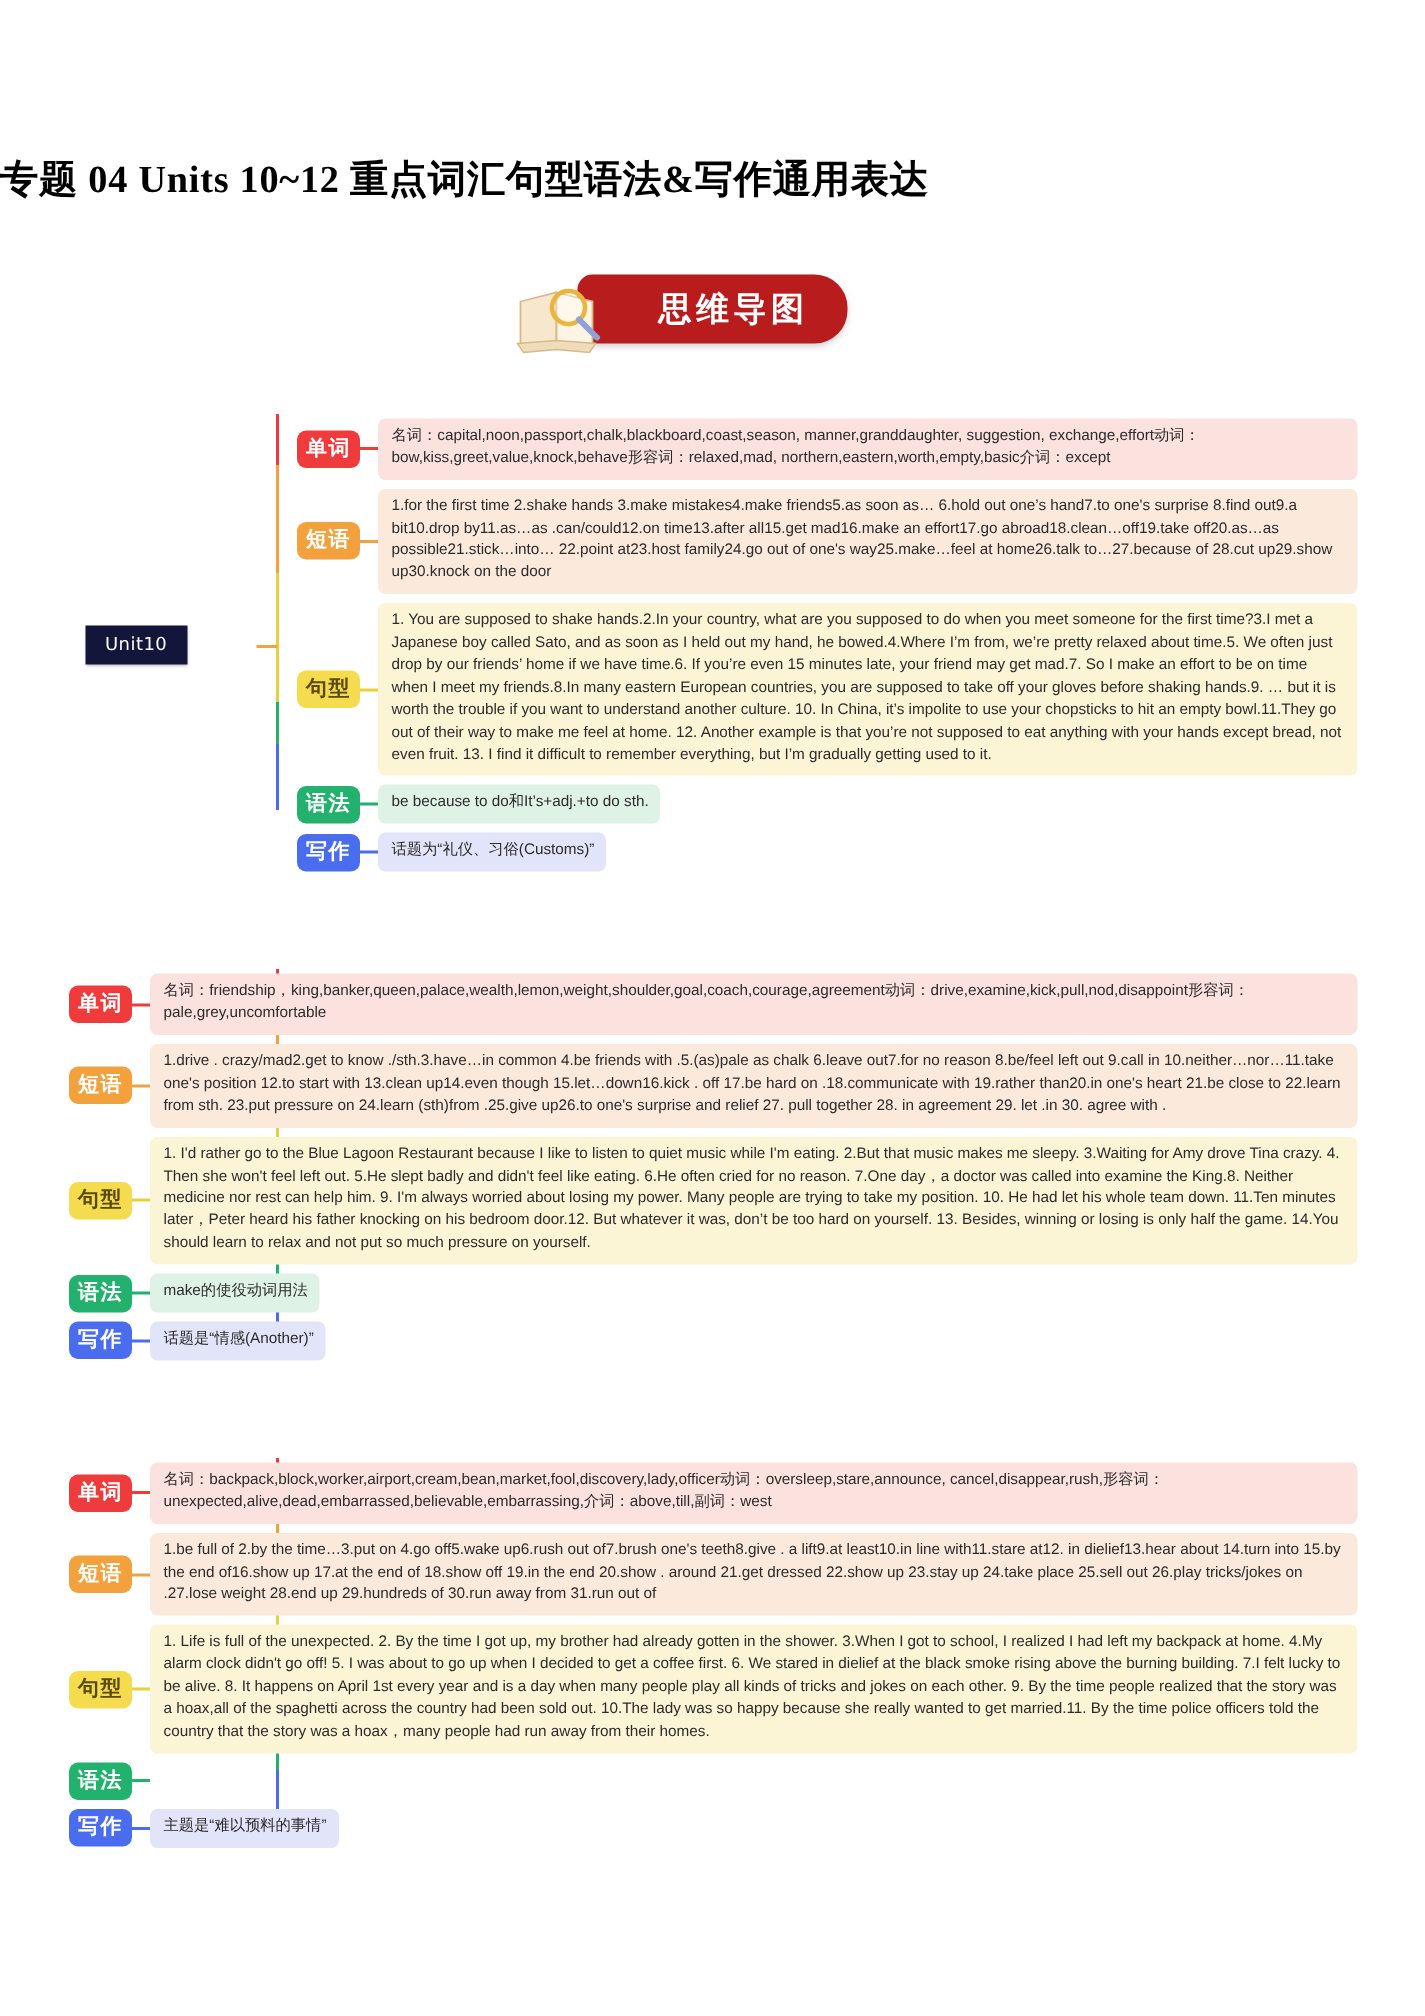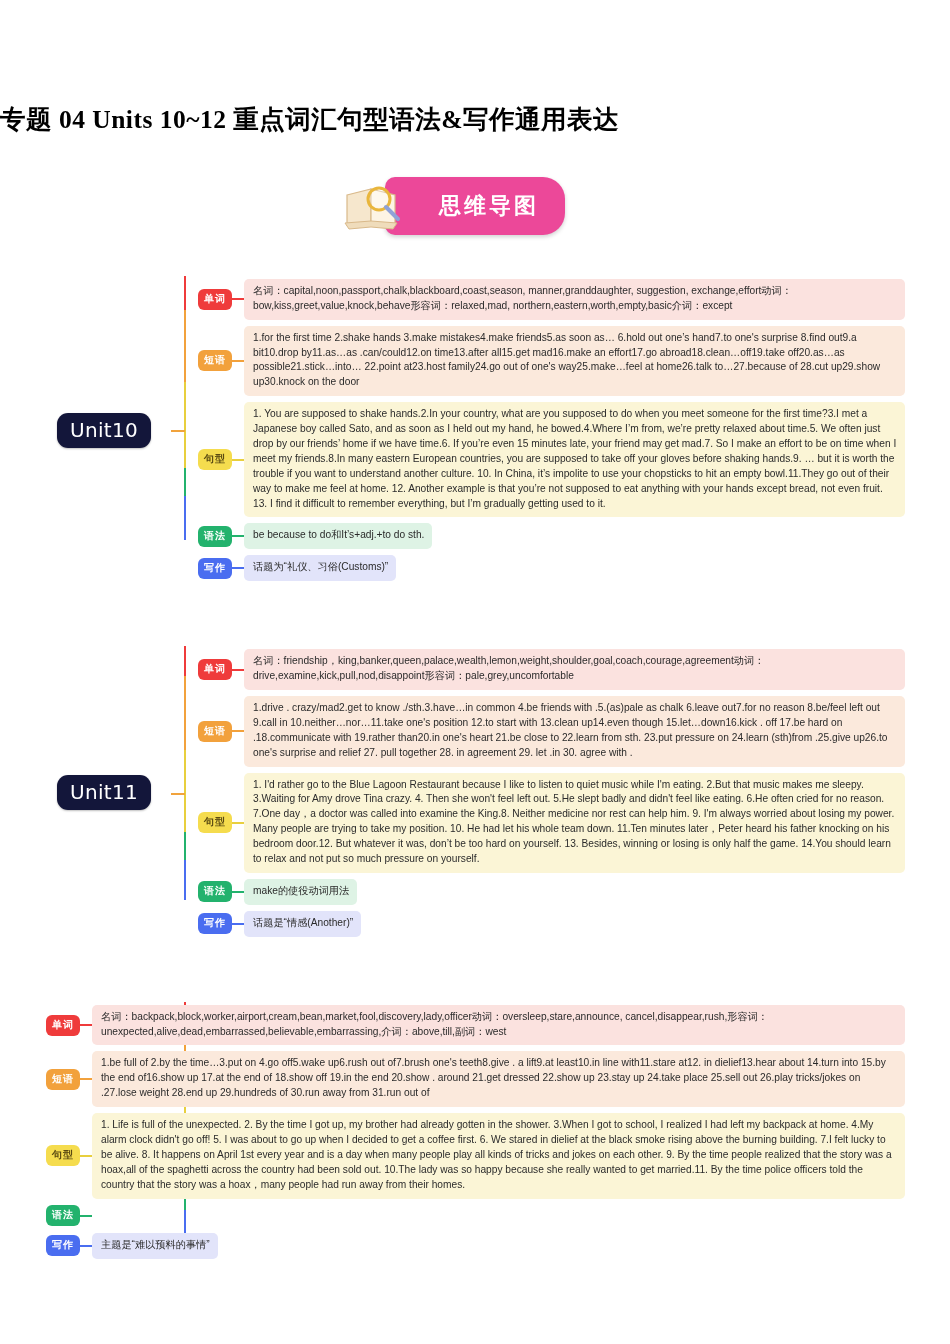--- a/index.html
+++ b/index.html
@@ -49,9 +49,9 @@
     display:flex;
     align-items:center;
     justify-content:center;
-    height:58px;
+    height:46px;
     padding:0 26px 0 54px;
-    background:#ec4899;
+    background:#b91c1c;
     border-radius:10px 22px 22px 10px;
     box-shadow:0 2px 4px rgba(0,0,0,.18);
   }

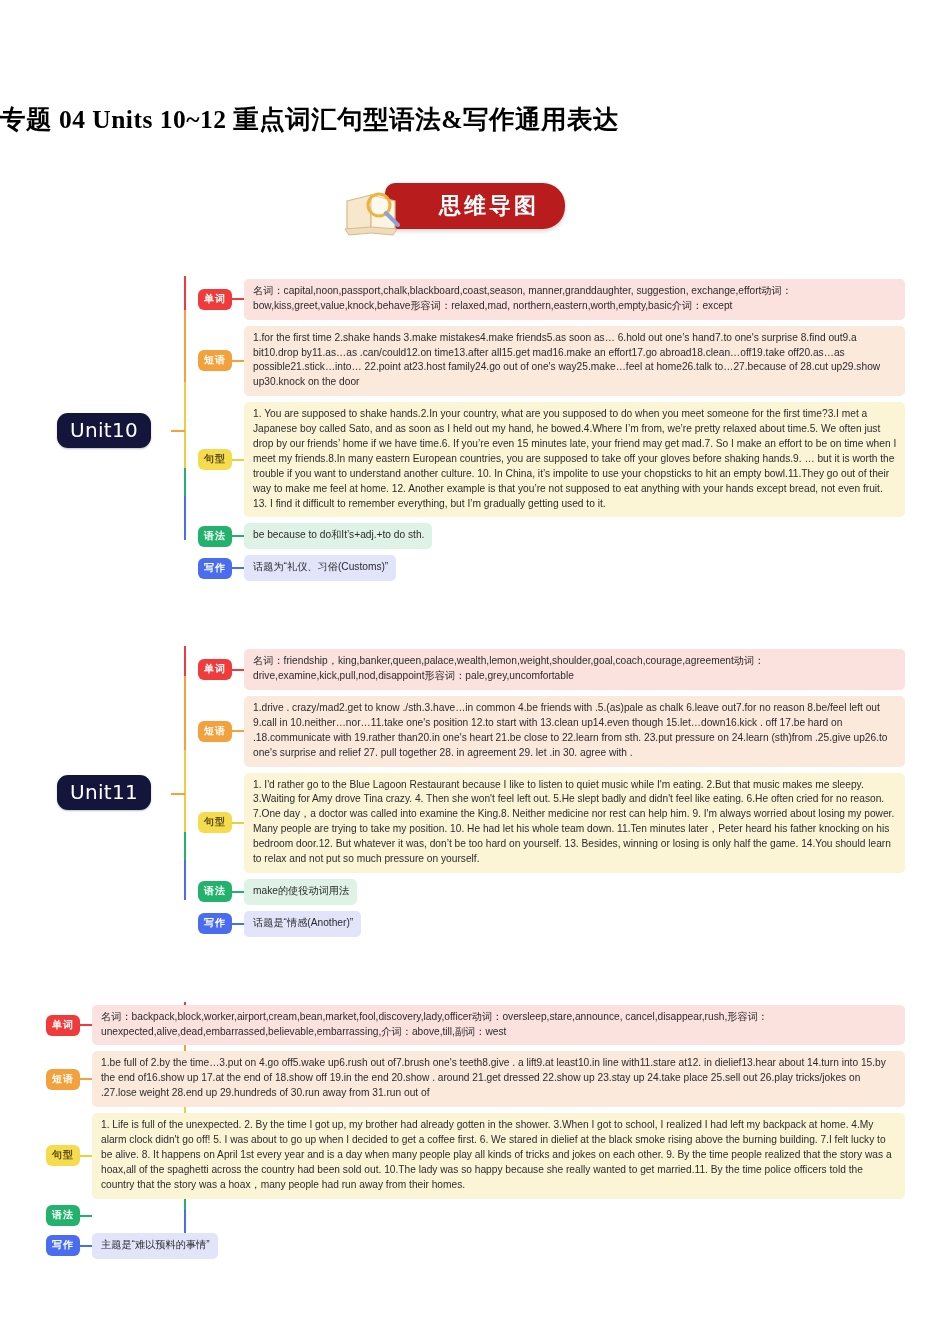--- a/index.html
+++ b/index.html
@@ -146,7 +146,7 @@
     flex:0 0 auto;
     margin-left:1px;
     color:#fff;
-    font-size:10px;
+    font-size:14px;
     font-weight:bold;
     line-height:1;
     padding:5px 6px 6px 6px;

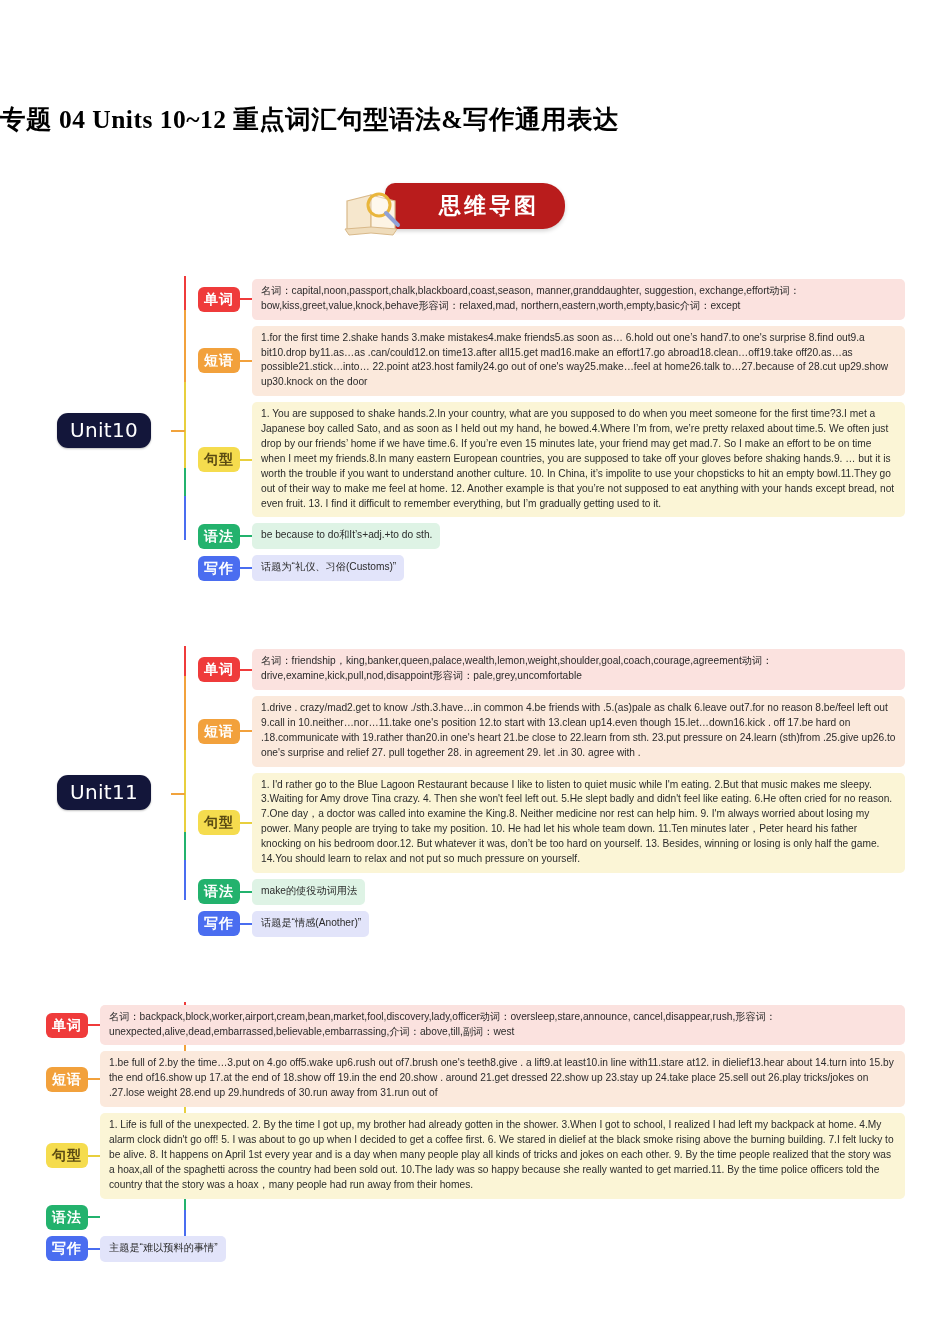--- a/index.html
+++ b/index.html
@@ -98,9 +98,9 @@
   .unit-chip{
     background:#13163a;
     color:#ffffff;
-    border-radius:11px;
+    border-radius:0;
     padding:6px 13px 7px 13px;
-    font-size:20px;
+    font-size:12px;
     font-weight:500;
     letter-spacing:.3px;
     line-height:1.1;

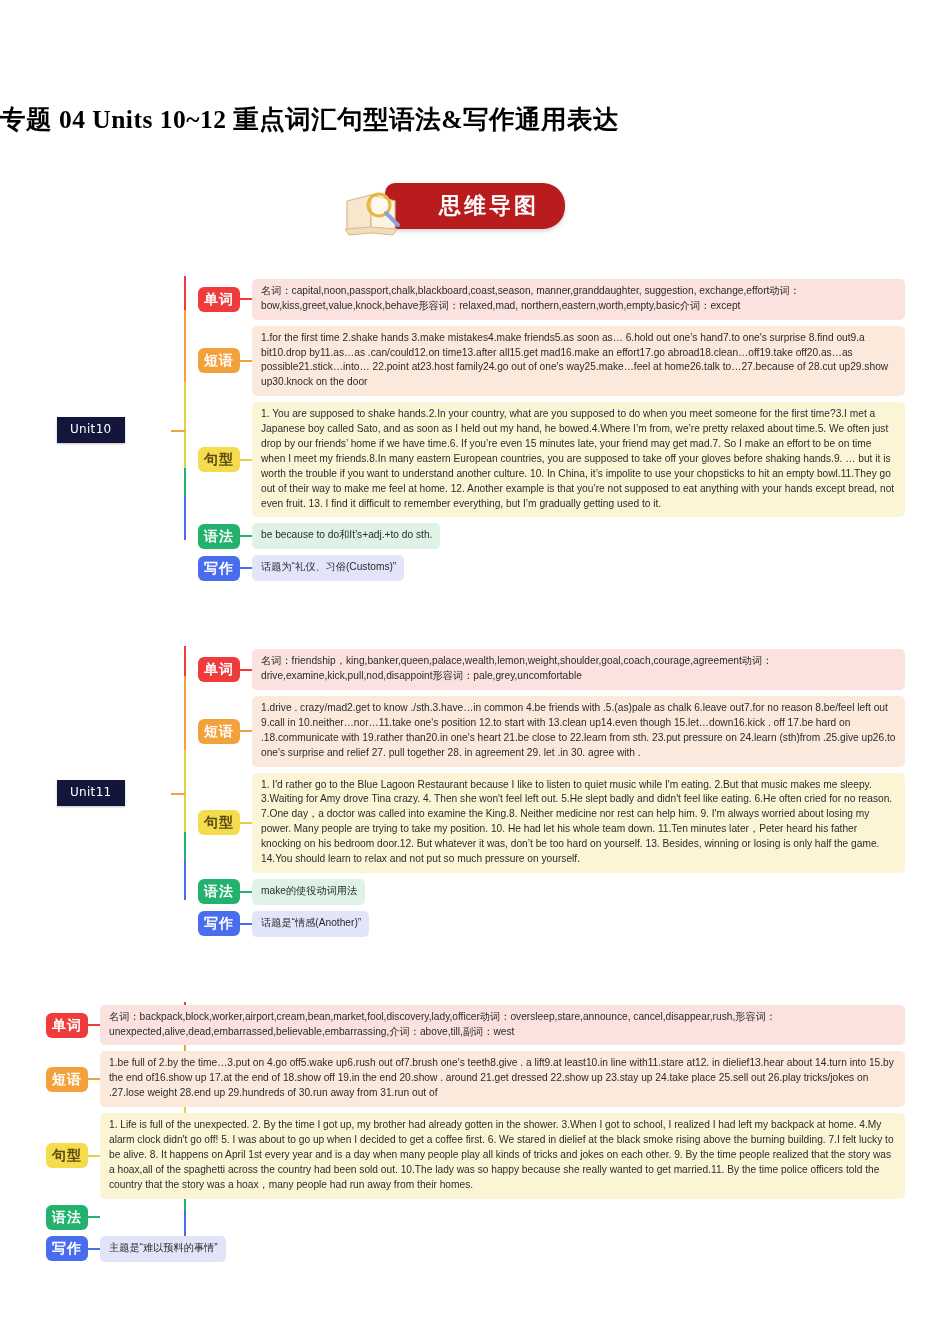--- a/index.html
+++ b/index.html
@@ -276,10 +276,6 @@
           <i style="background:#23b26d;height:28px;"></i>
           <i style="background:#4a6df0;height:40px;"></i>
         </div>
-        <div class="unit-left">
-          <span class="unit-chip">Unit11</span>
-          <span class="unit-stub" style="top:50%;"></span>
-        </div>
         <div class="rows">
 
           <div class="row c-word">

